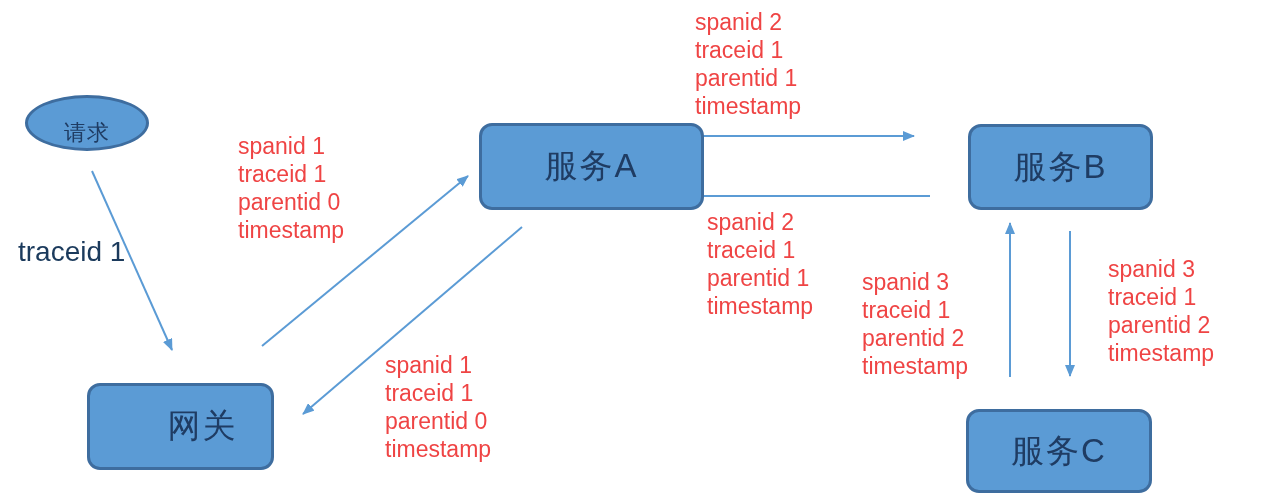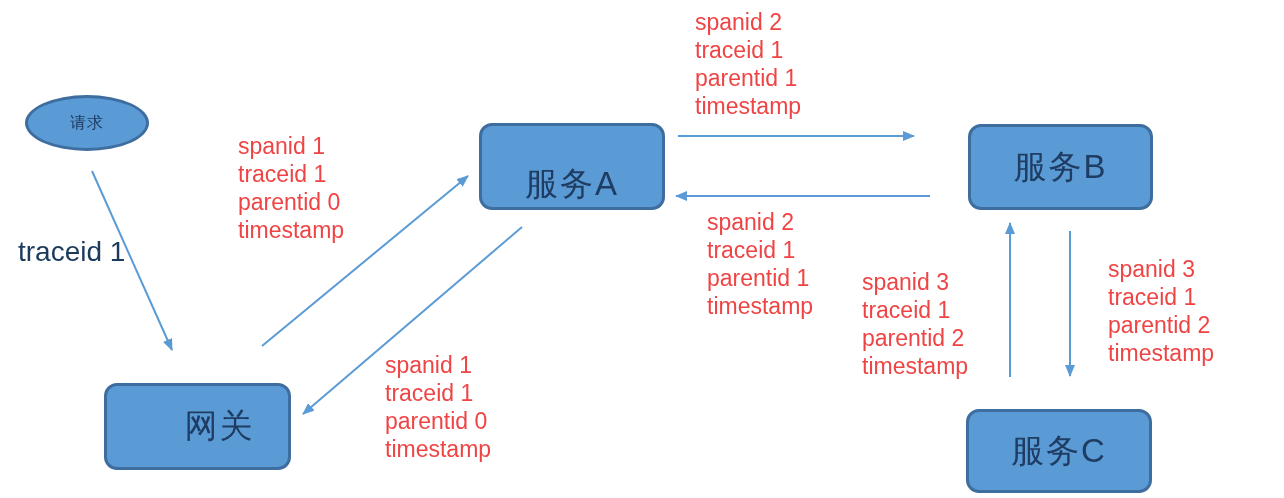--- a/index.html
+++ b/index.html
@@ -36,8 +36,9 @@
   }
   .node.ellipse {
     border-radius: 50%;
-    font-size: 16px;
+    font-size: 22px;
     letter-spacing: 1px;
+    align-items: flex-end;
   }
   .edge-label {
     position: absolute;

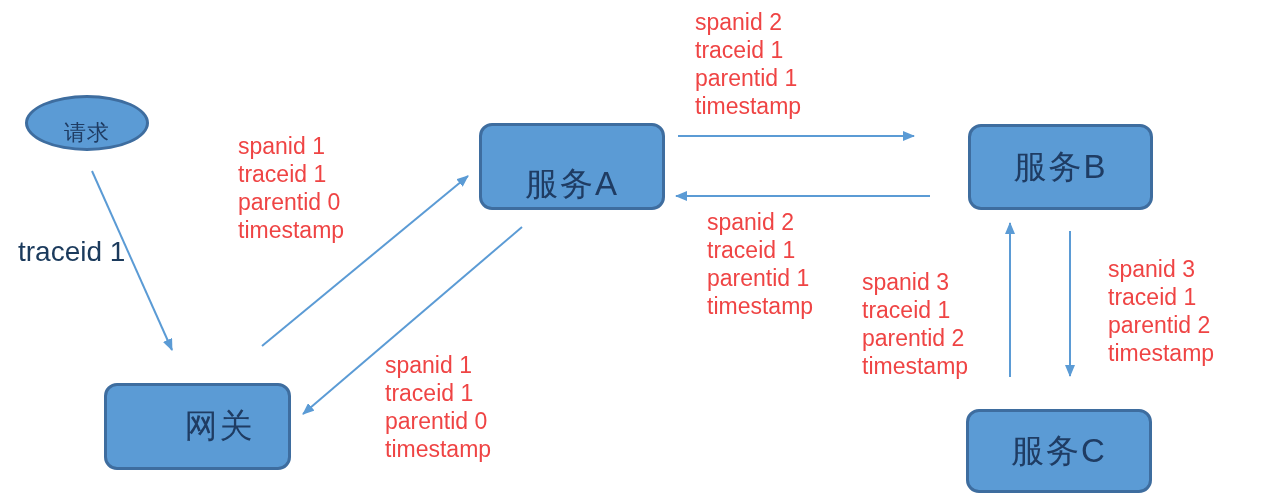--- a/index.html
+++ b/index.html
@@ -85,7 +85,7 @@
     <span>网关</span>
   </div>
 
-  <div class="node" style="left:479px; top:123px; width:186px; height:87px;align-items:flex-end;">
+  <div class="node" style="left:479px; top:123px; width:225px; height:87px;">
     <span>服务A</span>
   </div>
 

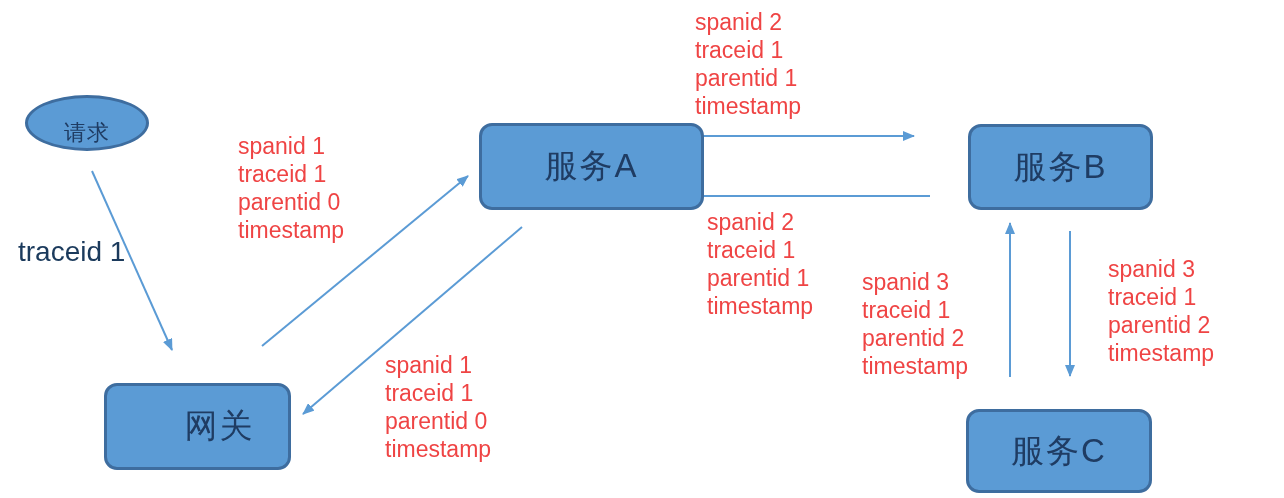--- a/index.html
+++ b/index.html
@@ -81,7 +81,7 @@
     <span>请求</span>
   </div>
 
-  <div class="node" style="left:104px; top:383px; width:187px; height:87px;padding-left:44px;">
+  <div class="node" style="left:87px; top:383px; width:187px; height:87px;padding-left:44px;">
     <span>网关</span>
   </div>
 

